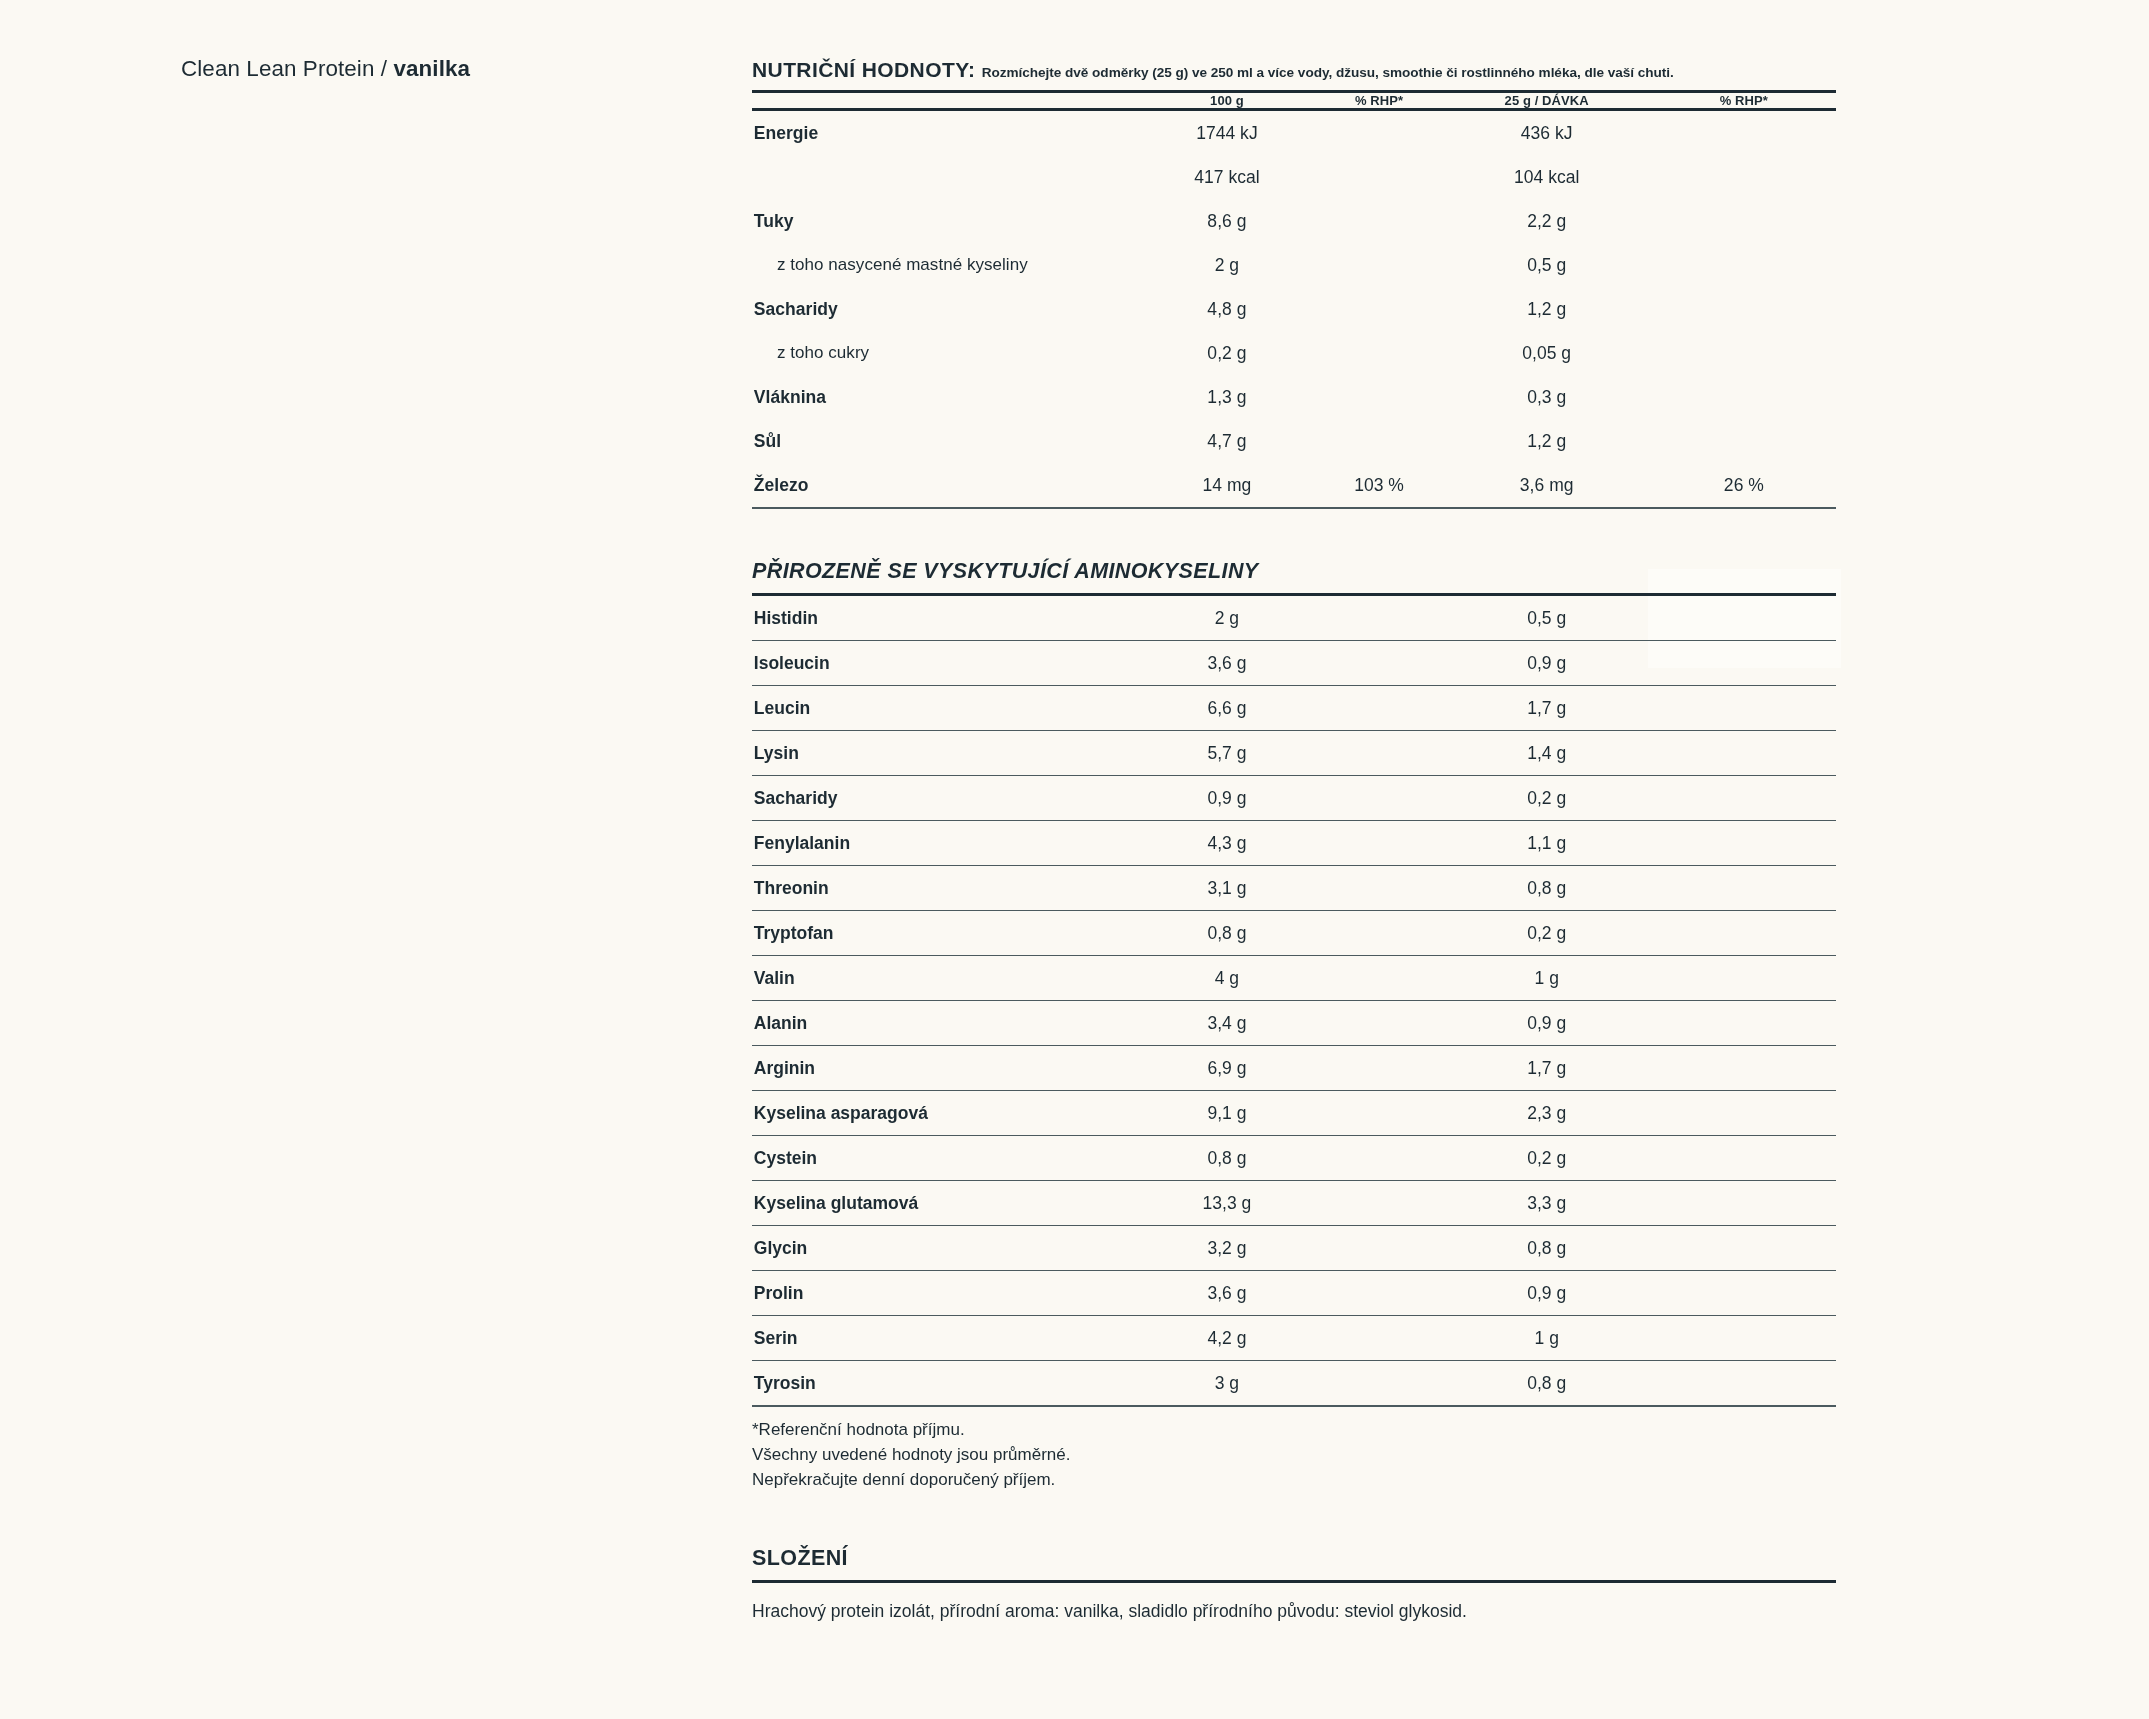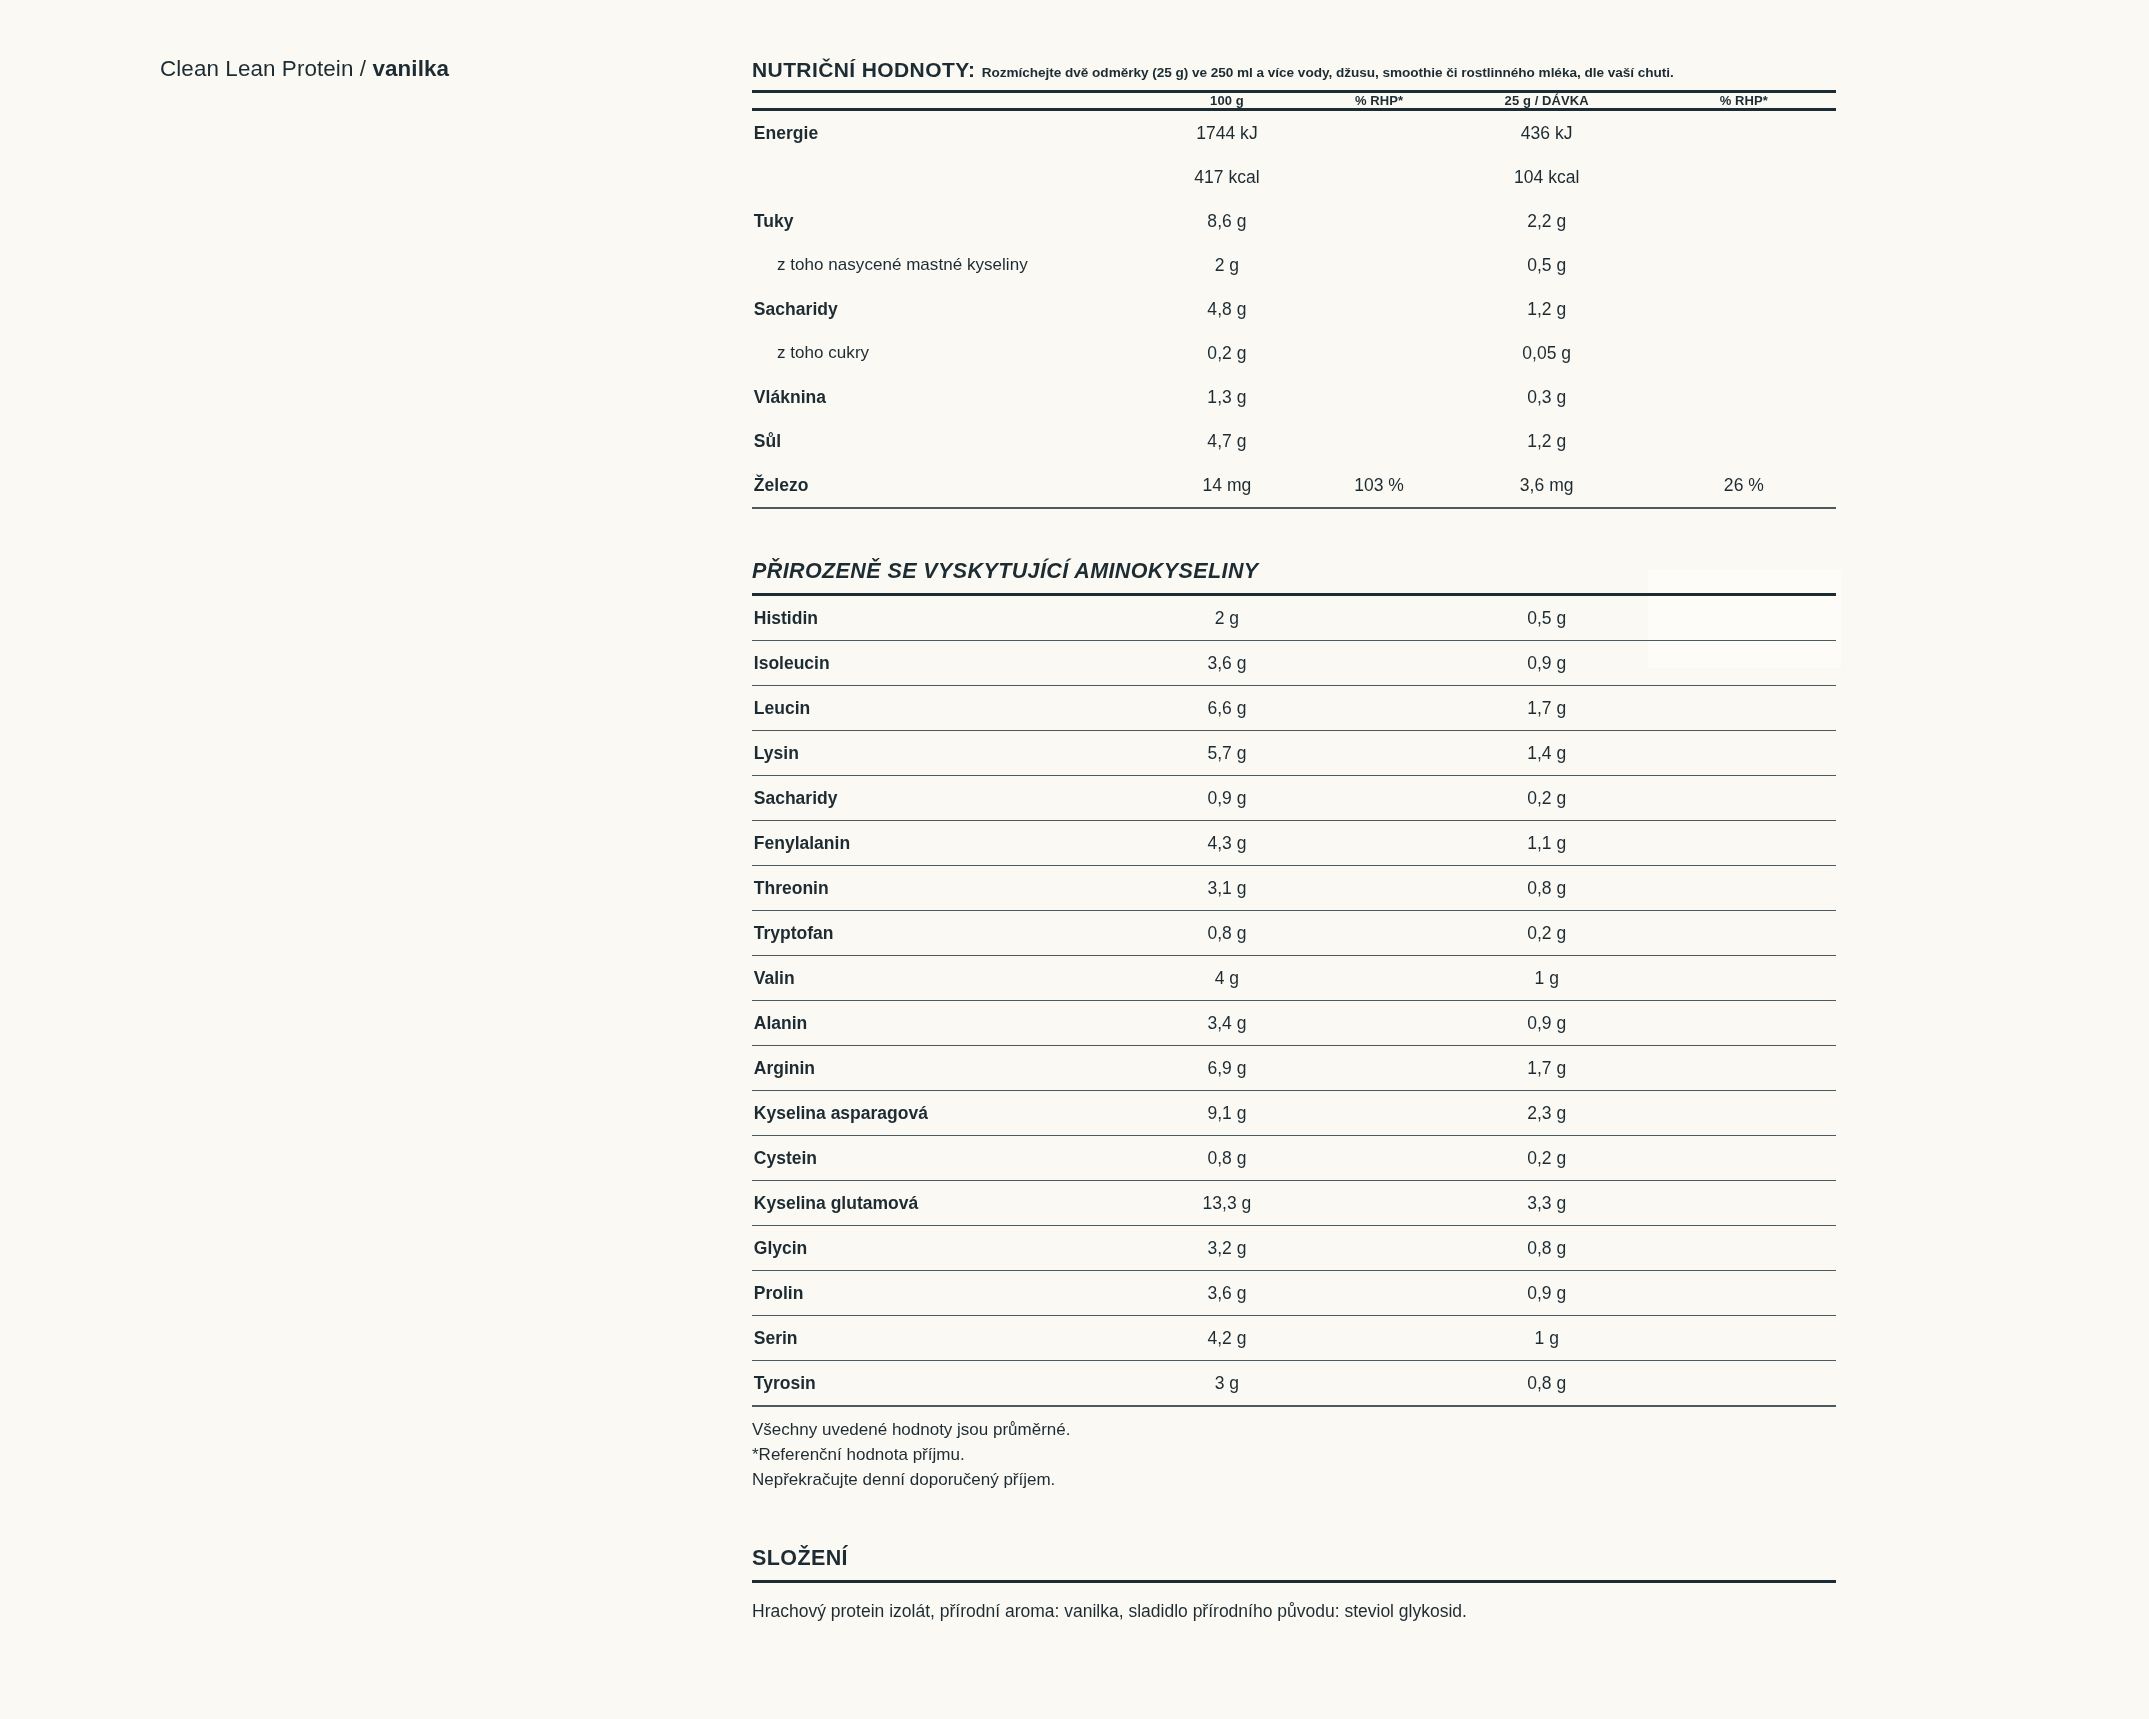--- a/index.html
+++ b/index.html
@@ -25,7 +25,7 @@
   
   .product-title {
     position: absolute;
-    left: 160px;
+    left: 181px;
     top: 56px;
     font-size: 22.4px;
     font-weight: 400;

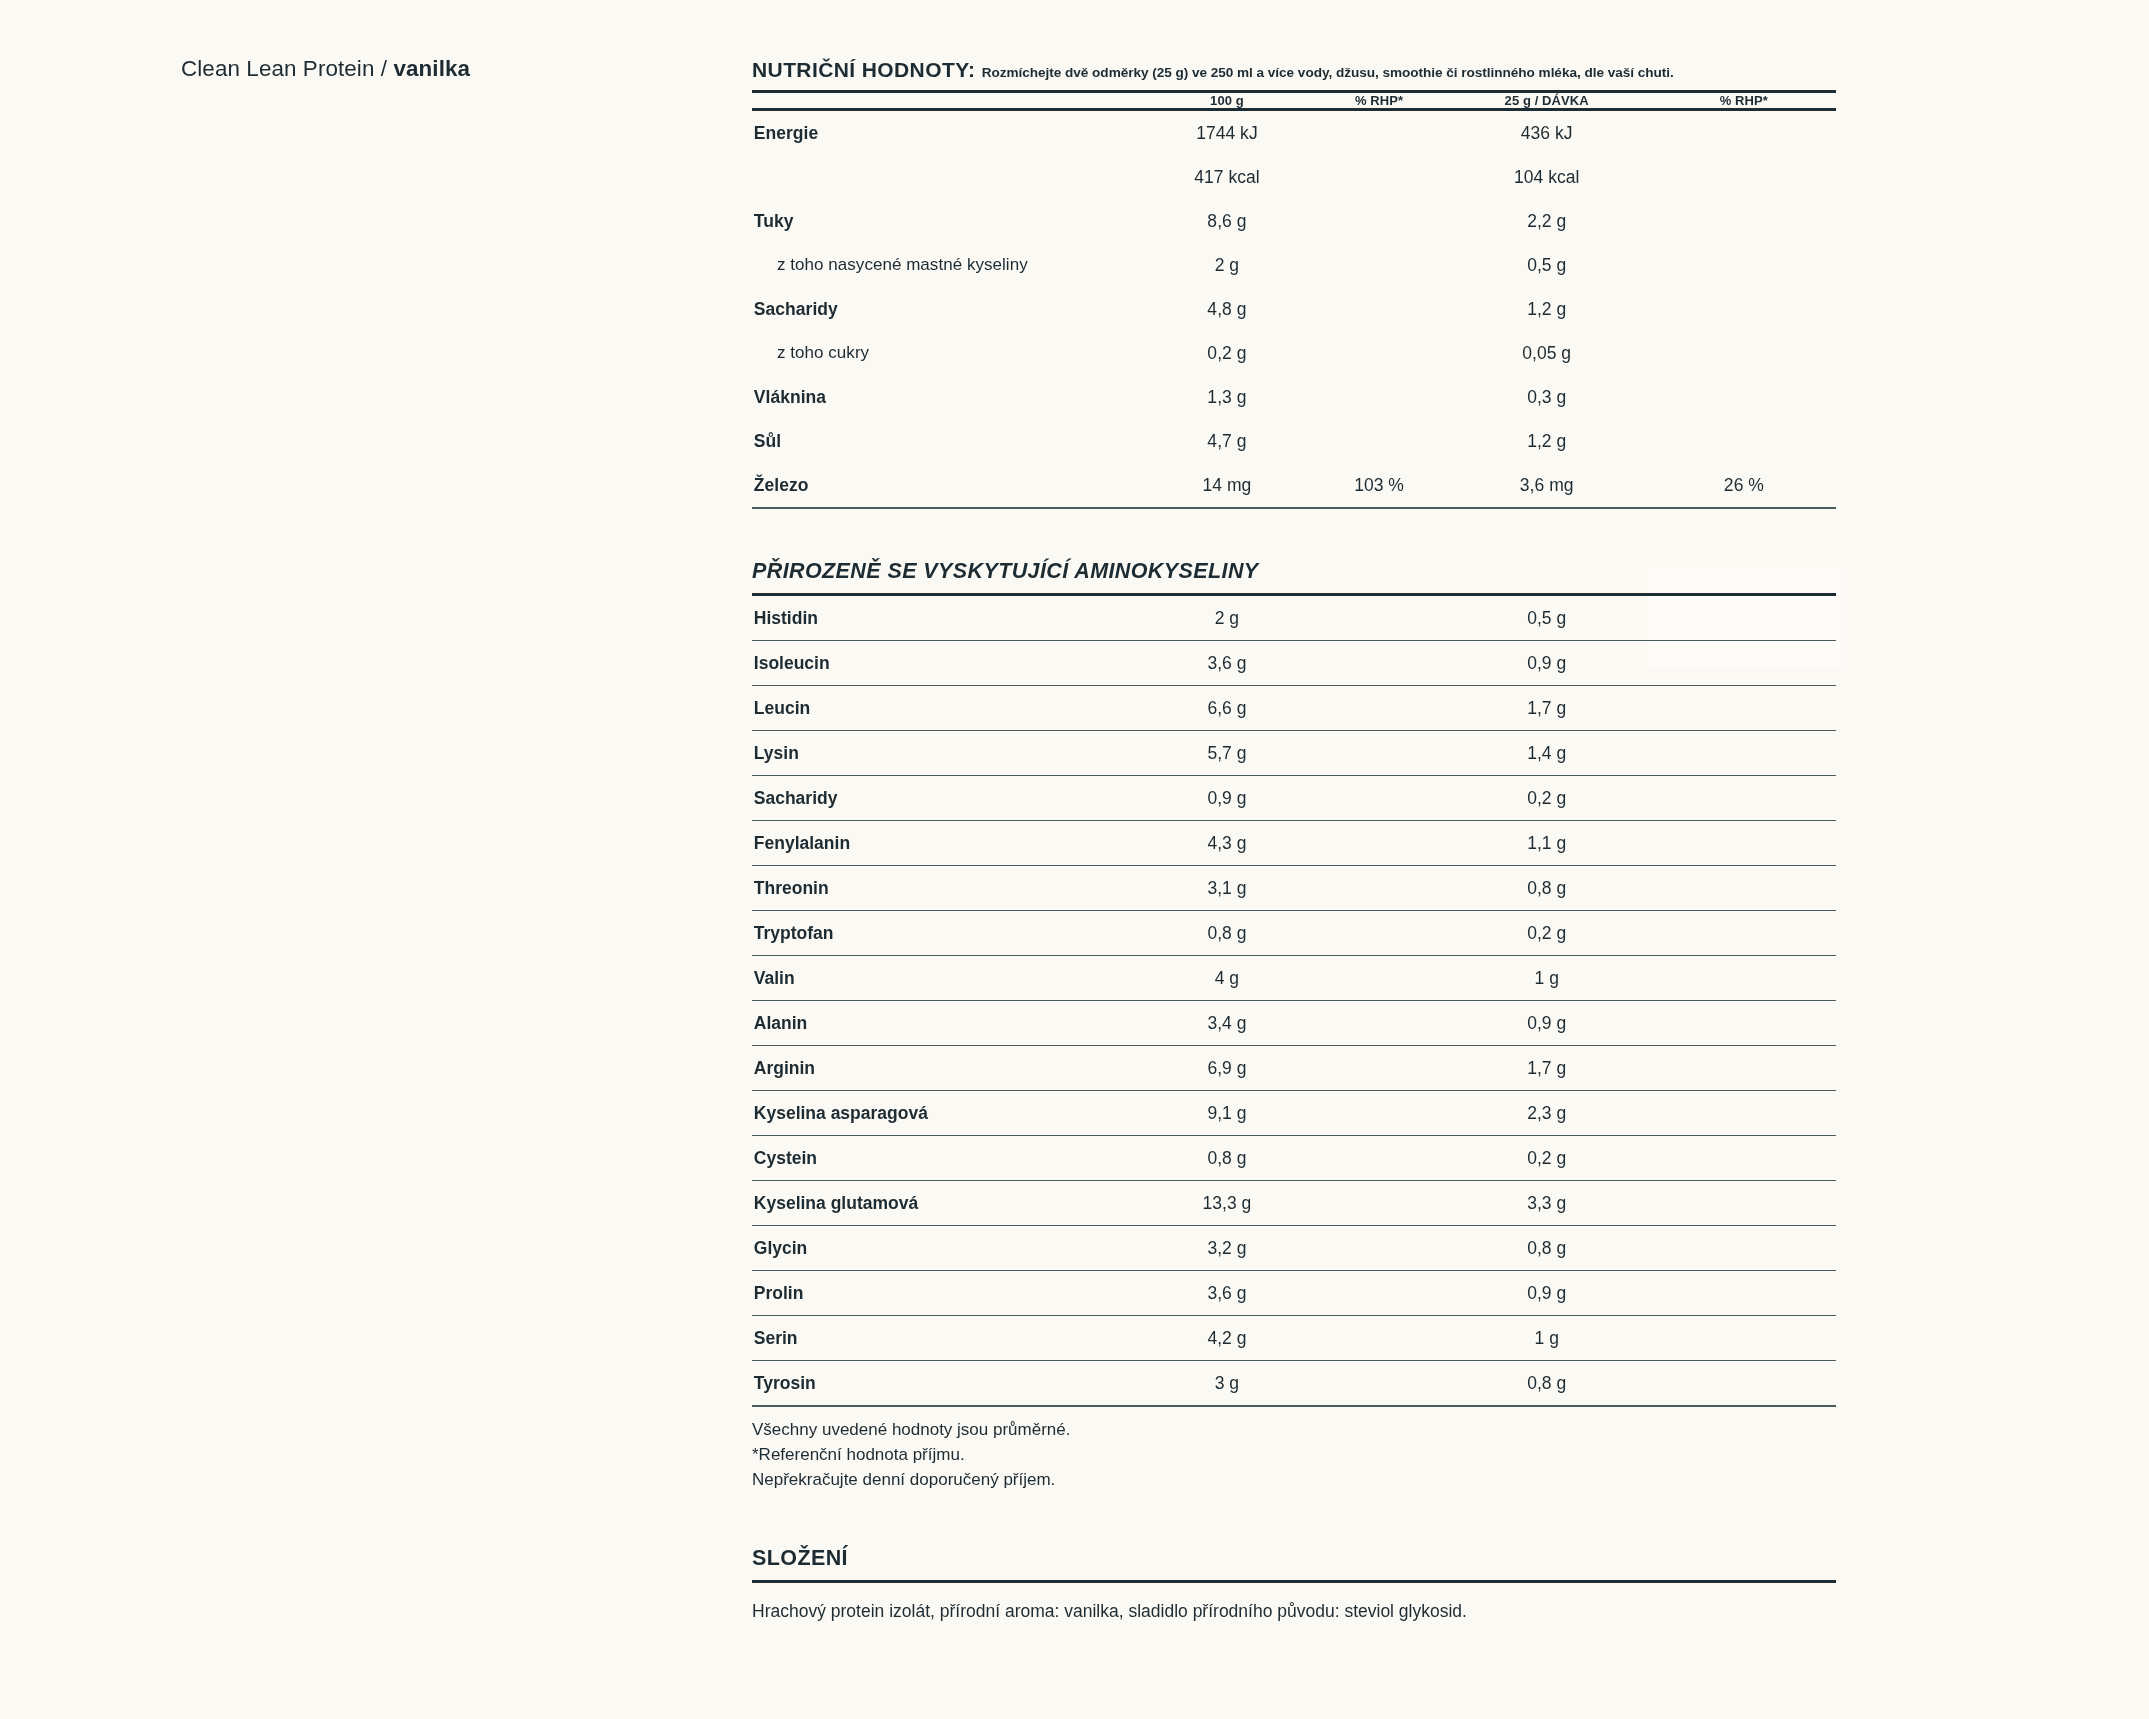--- a/index.html
+++ b/index.html
@@ -478,8 +478,8 @@
     <div class="table-close"></div>
 
     <div class="footnotes">
+      <div>*Referenční hodnota příjmu.</div>
       <div>Všechny uvedené hodnoty jsou průměrné.</div>
-      <div>*Referenční hodnota příjmu.</div>
       <div>Nepřekračujte denní doporučený příjem.</div>
     </div>
 

